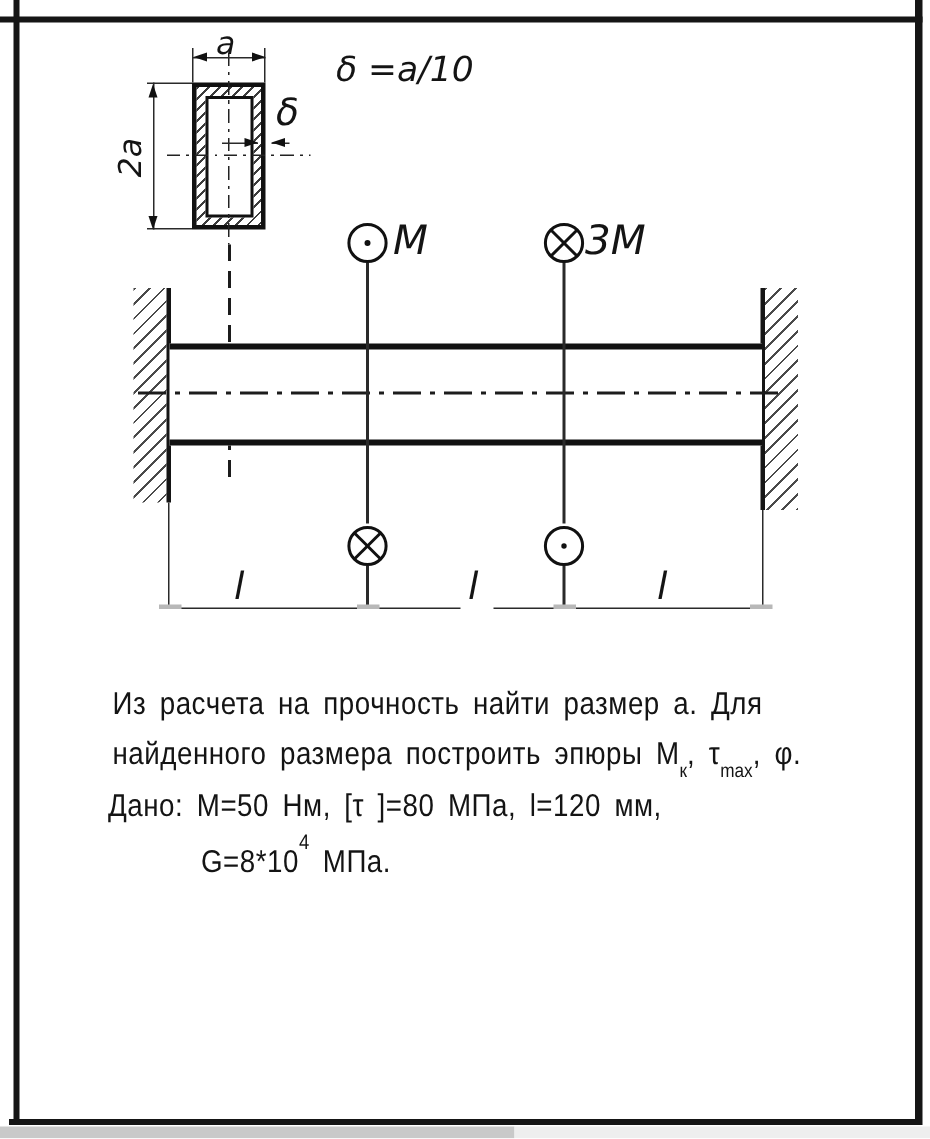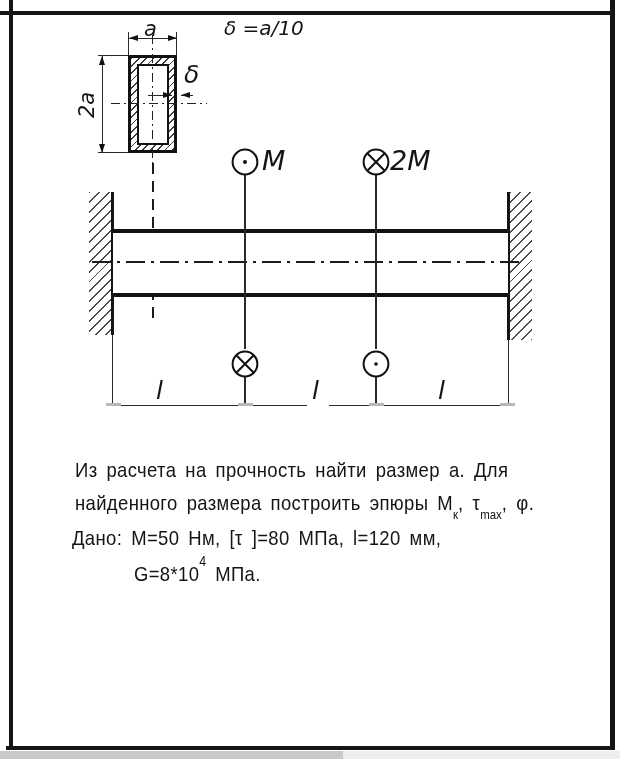--- a/index.html
+++ b/index.html
@@ -75,7 +75,7 @@
   <div class="ln thin" style="left:181px;top:95px;width:12px;height:1px"></div>
   <div class="arr arr-left" style="left:181px;top:91.5px"></div>
   <span class="lbl" style="left:184px;top:60px;font-size:25px">δ</span>
-  <span class="lbl" style="left:224px;top:16px;font-size:20px">δ =a/10</span>
+  <span class="lbl" style="left:224px;top:34px;font-size:23px">δ =a/10</span>
 
   <div class="hatch-wall" style="left:89px;top:192px;width:22px;height:143px"></div>
   <div class="ln" style="left:111px;top:192px;width:3px;height:143px"></div>

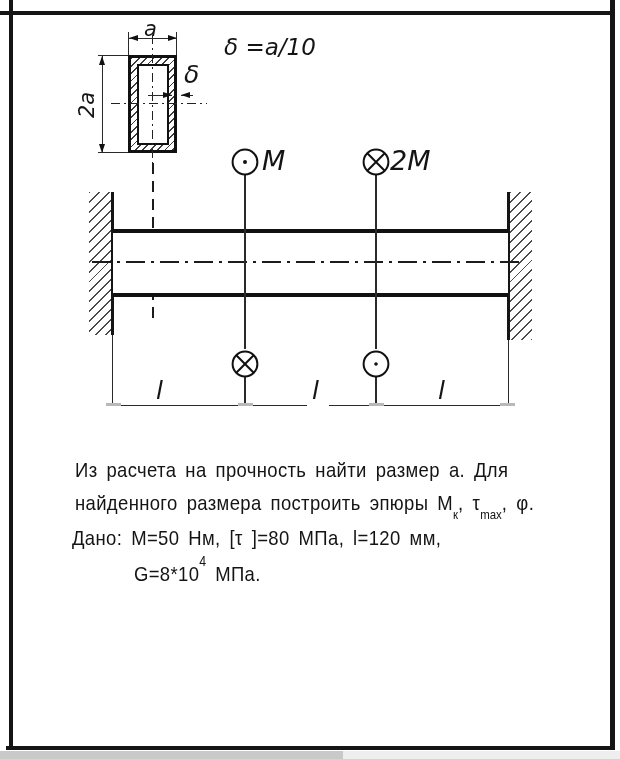--- a/index.html
+++ b/index.html
@@ -102,7 +102,7 @@
     <line x1="22.7" y1="5.3" x2="5.3" y2="22.7" stroke="#111" stroke-width="2"></line>
   </svg>
   <span class="lbl" style="left:262px;top:145px;font-size:27px">M</span>
-  <span class="lbl" style="left:390px;top:145px;font-size:27px">2M</span>
+  <span class="lbl" style="left:390px;top:145px;font-size:27px">3M</span>
 
   <svg class="abs" style="left:231px;top:350px" width="28" height="28">
     <circle cx="14" cy="14" r="12.4" fill="#fff" stroke="#111" stroke-width="2"></circle>

